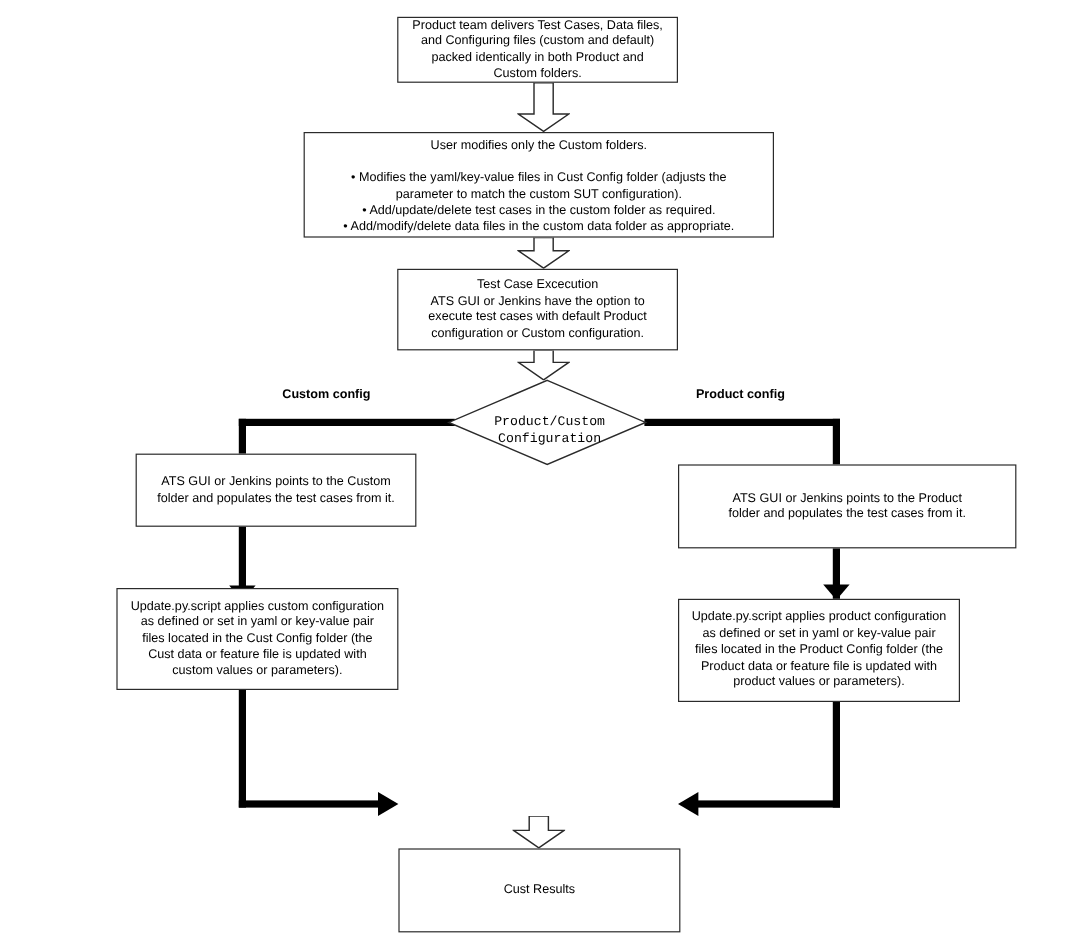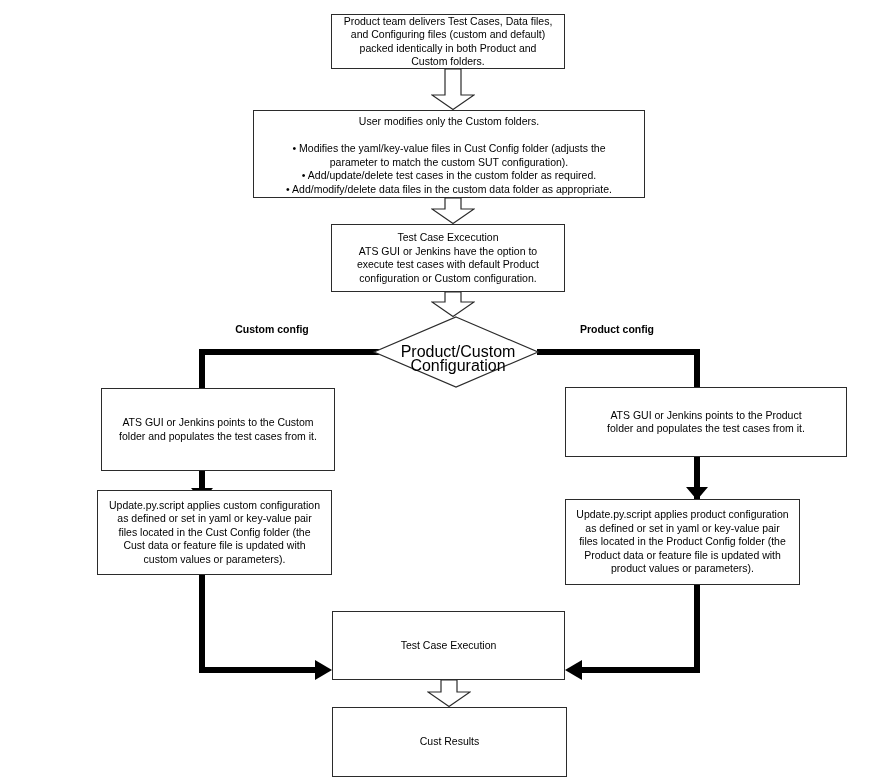--- a/index.html
+++ b/index.html
@@ -29,7 +29,7 @@
   .diamond-wrap{position:absolute;left:370px;top:314px;width:176px;height:76px;}
   .diamond-label{
     position:absolute;left:370px;top:345px;width:176px;text-align:center;
-    font-size:16px;line-height:14px;
+    font-size:11px;line-height:14px;font-family:Liberation Mono, monospace;
   }
 </style>
 </head>

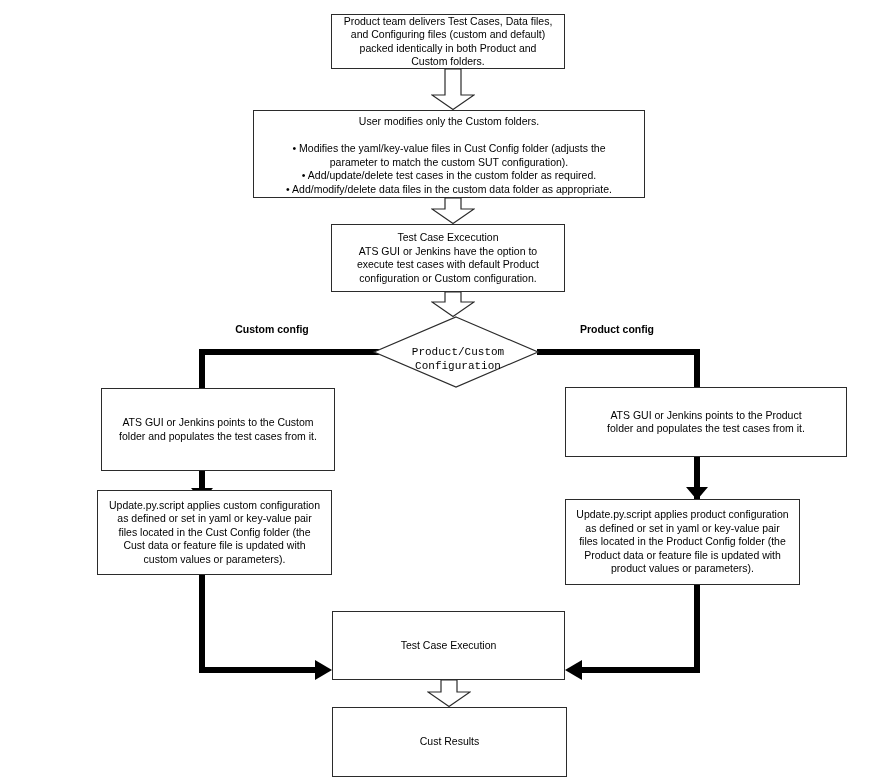--- a/index.html
+++ b/index.html
@@ -79,7 +79,7 @@
 configuration or Custom configuration.</div>
   </div>
 
-  <div class="box" style="left:101px;top:378px;width:234px;height:83px;margin-top:10px;">
+  <div class="box" style="left:113px;top:378px;width:234px;height:61px;">
     <div class="node-text">ATS GUI or Jenkins points to the Custom
 folder and populates the test cases from it.</div>
   </div>

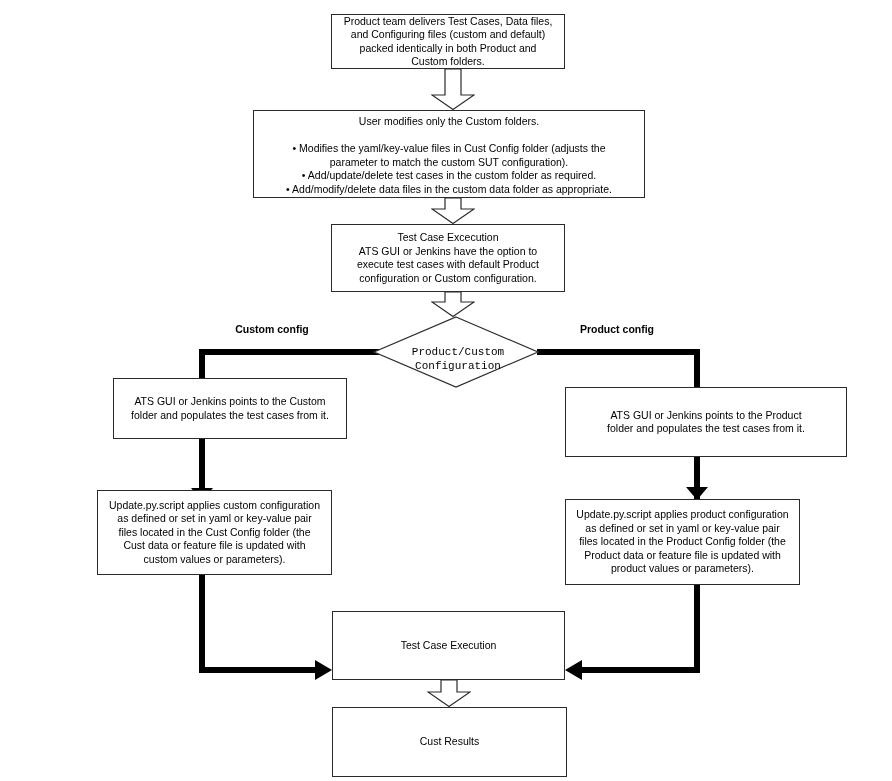--- a/index.html
+++ b/index.html
@@ -105,9 +105,6 @@
 product values or parameters).</div>
   </div>
 
-  <div class="box" style="left:332px;top:611px;width:233px;height:69px;">
-    <div class="node-text">Test Case Execution</div>
-  </div>
 
   <div class="box" style="left:332px;top:707px;width:235px;height:70px;">
     <div class="node-text">Cust Results</div>

